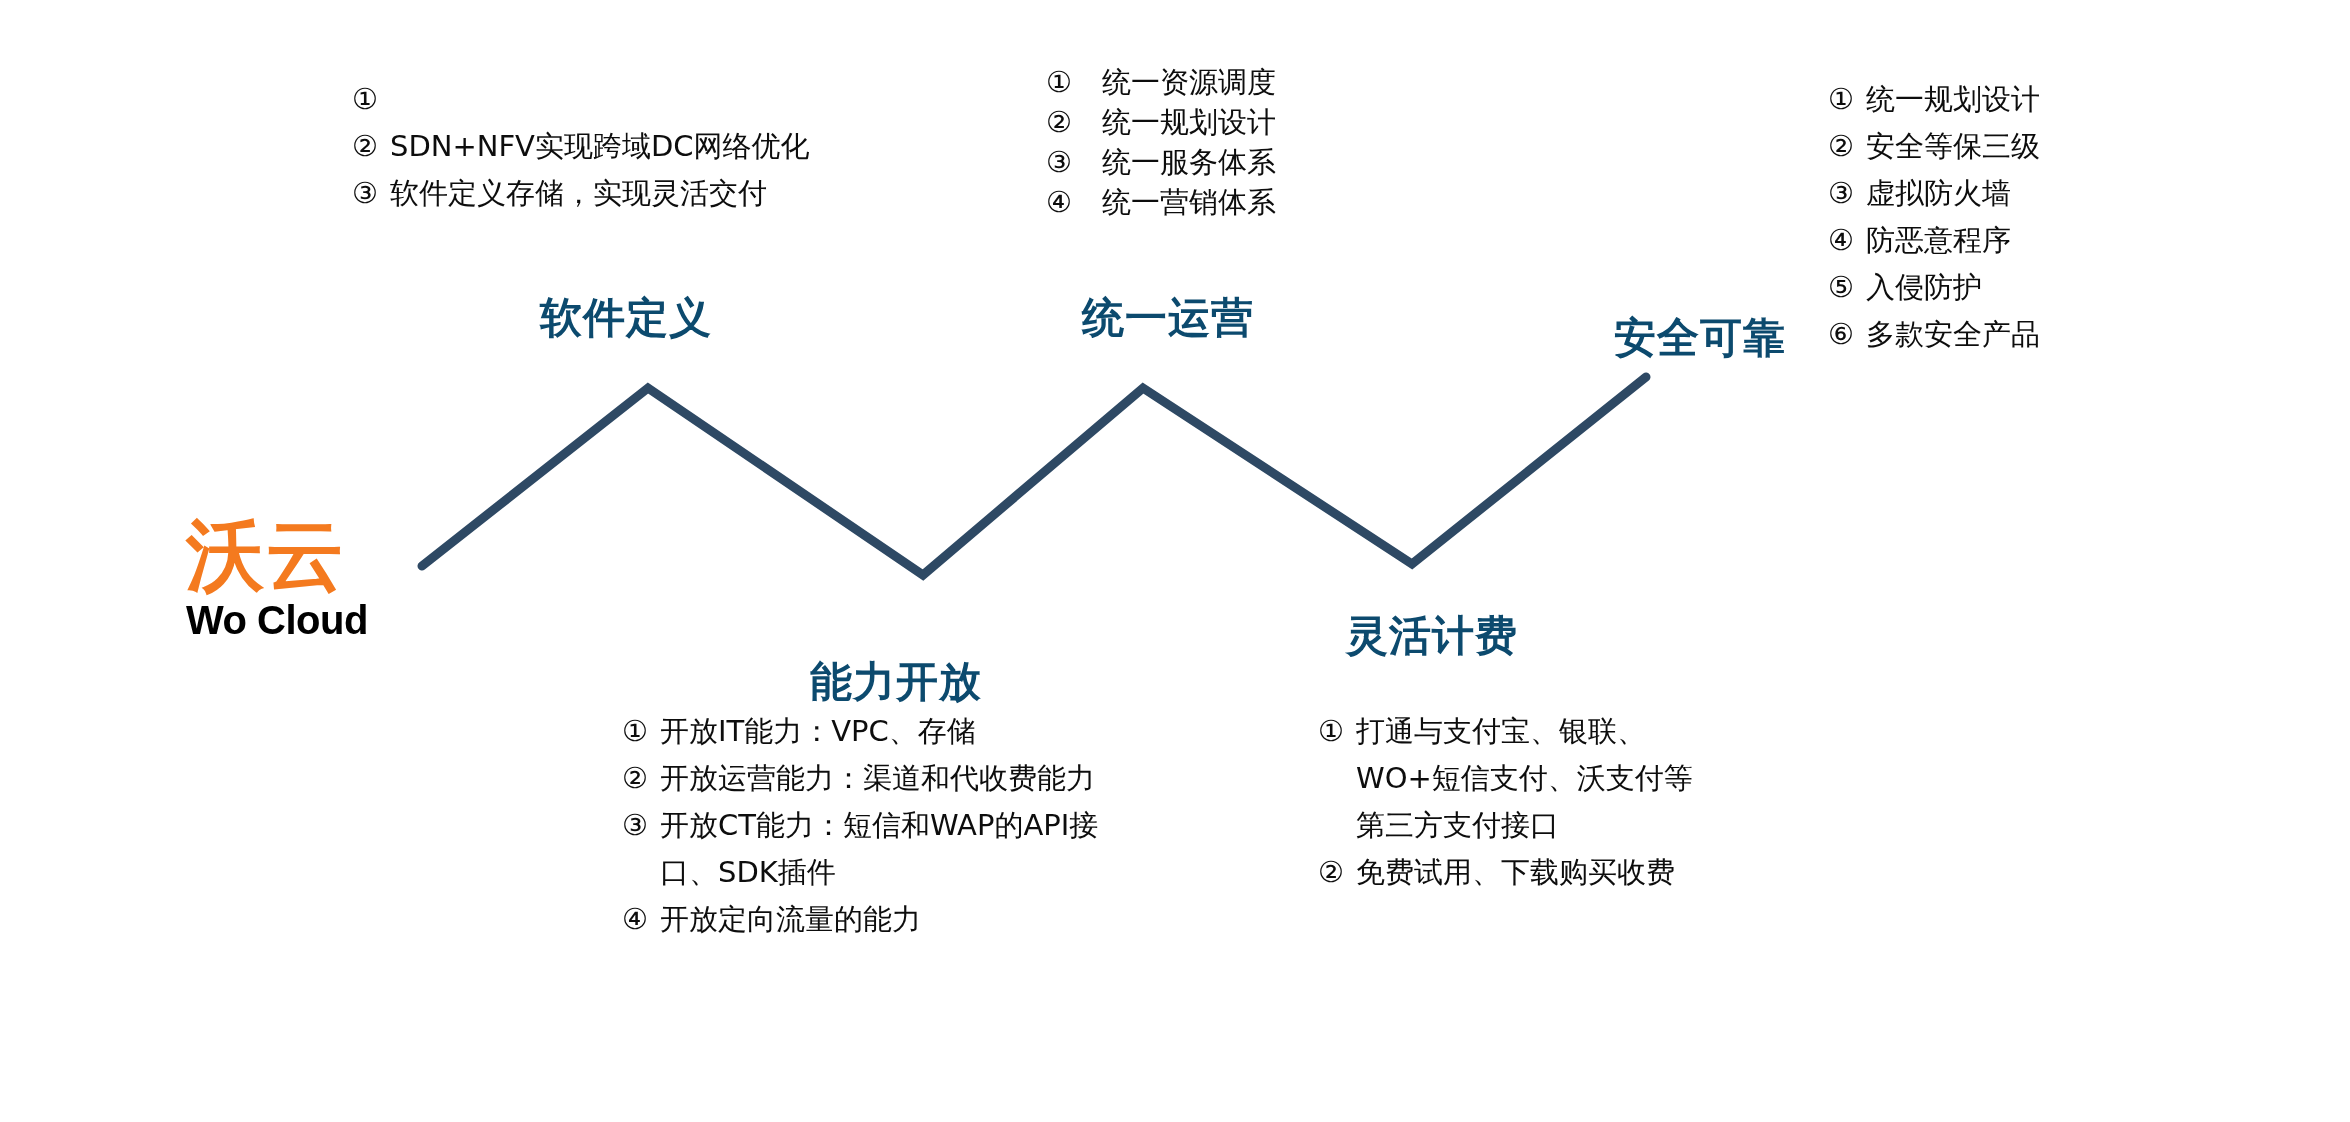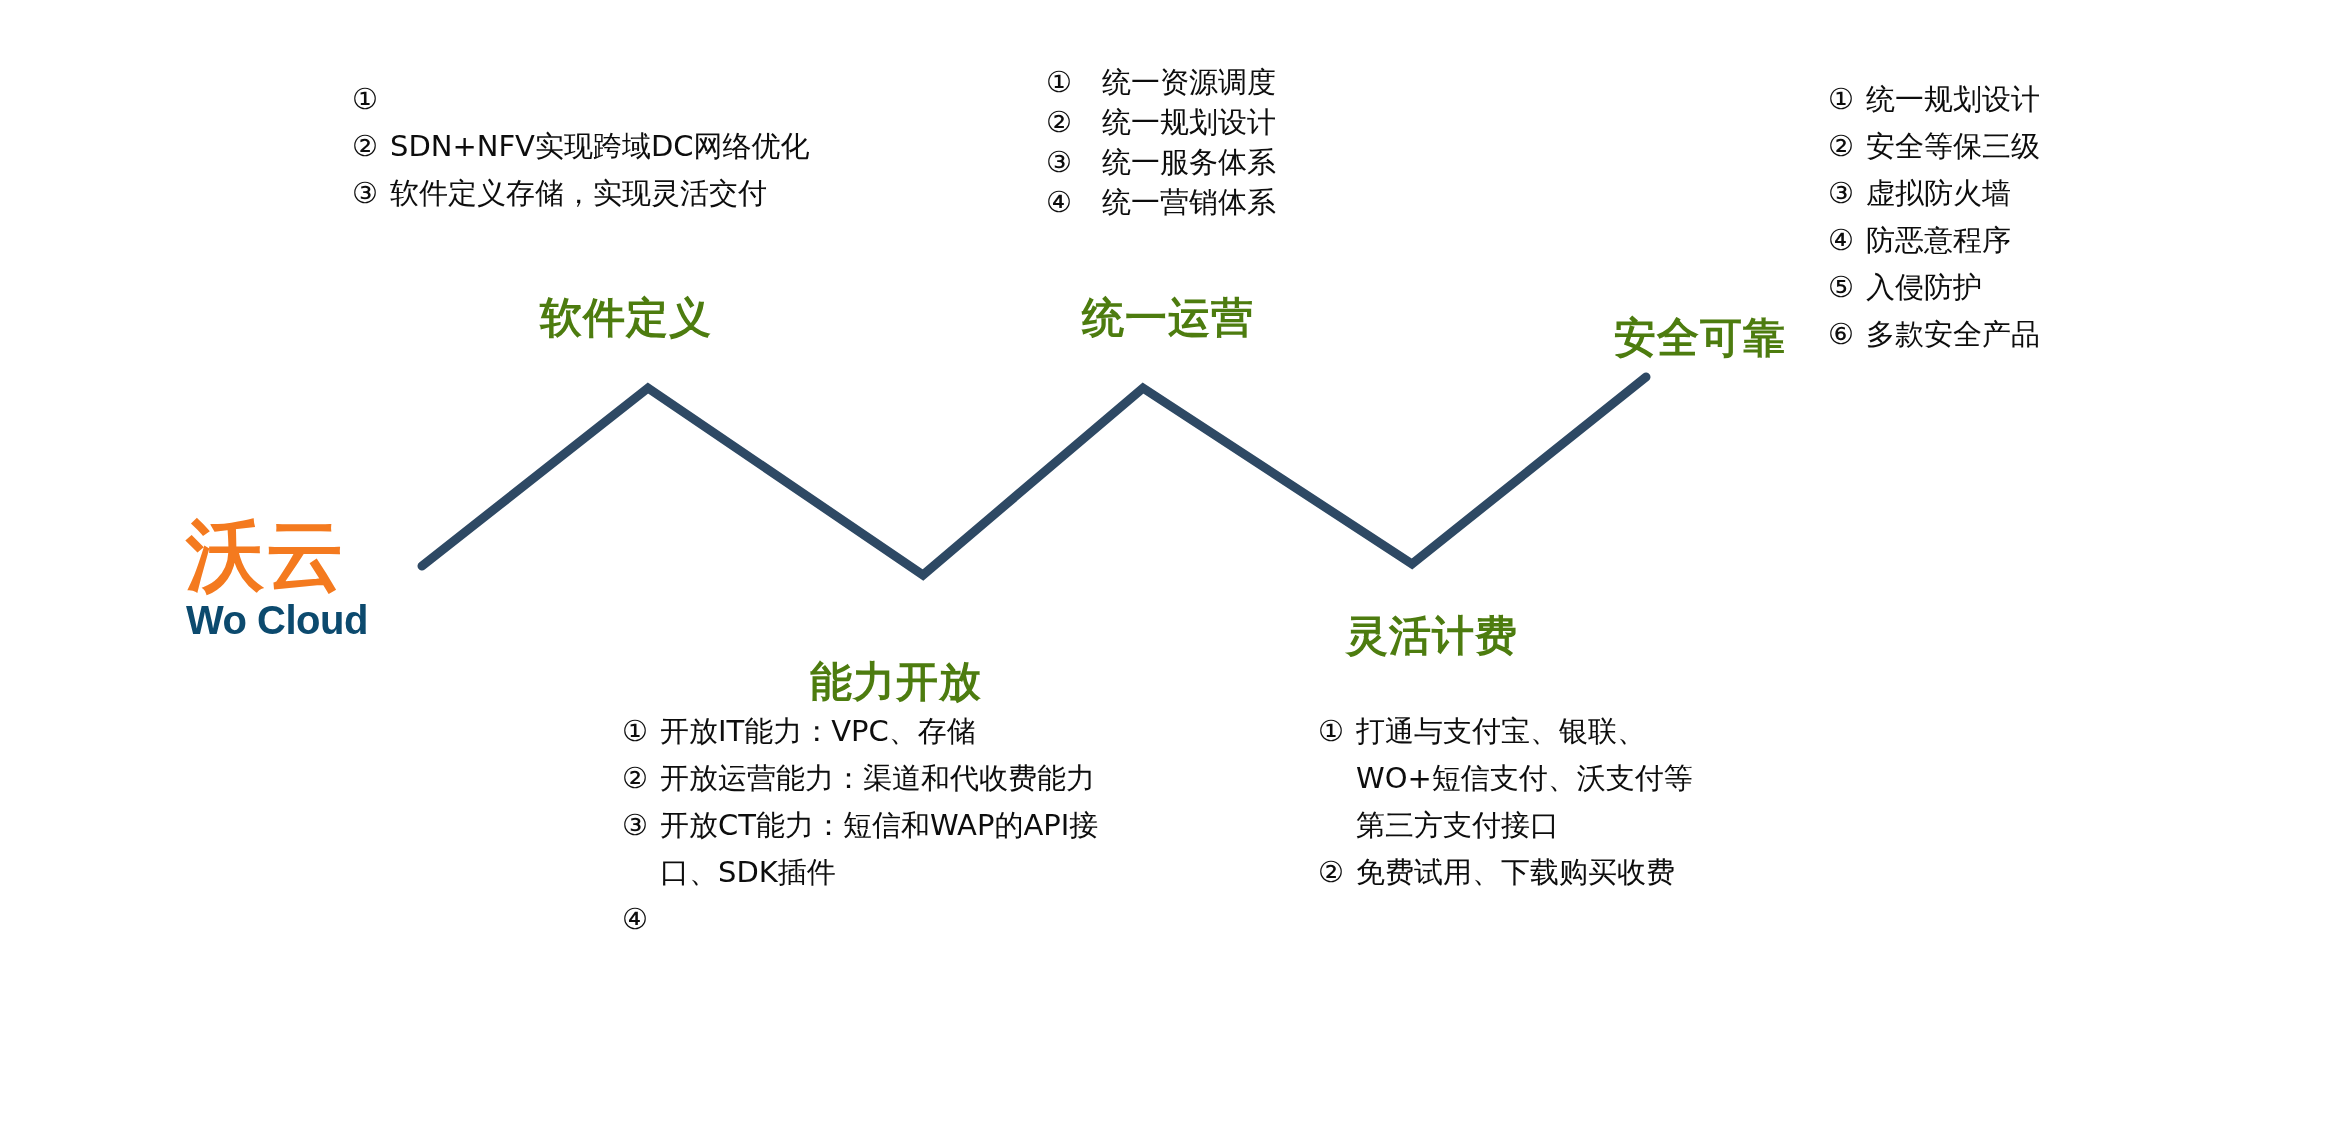--- a/index.html
+++ b/index.html
@@ -64,7 +64,7 @@
     font-family: "DejaVu Sans", "Liberation Sans", sans-serif;
     font-size: 42px;
     font-weight: 700;
-    color: #4d7c0f;
+    color: #0c4a6e;
     letter-spacing: 1px;
     white-space: nowrap;
   }

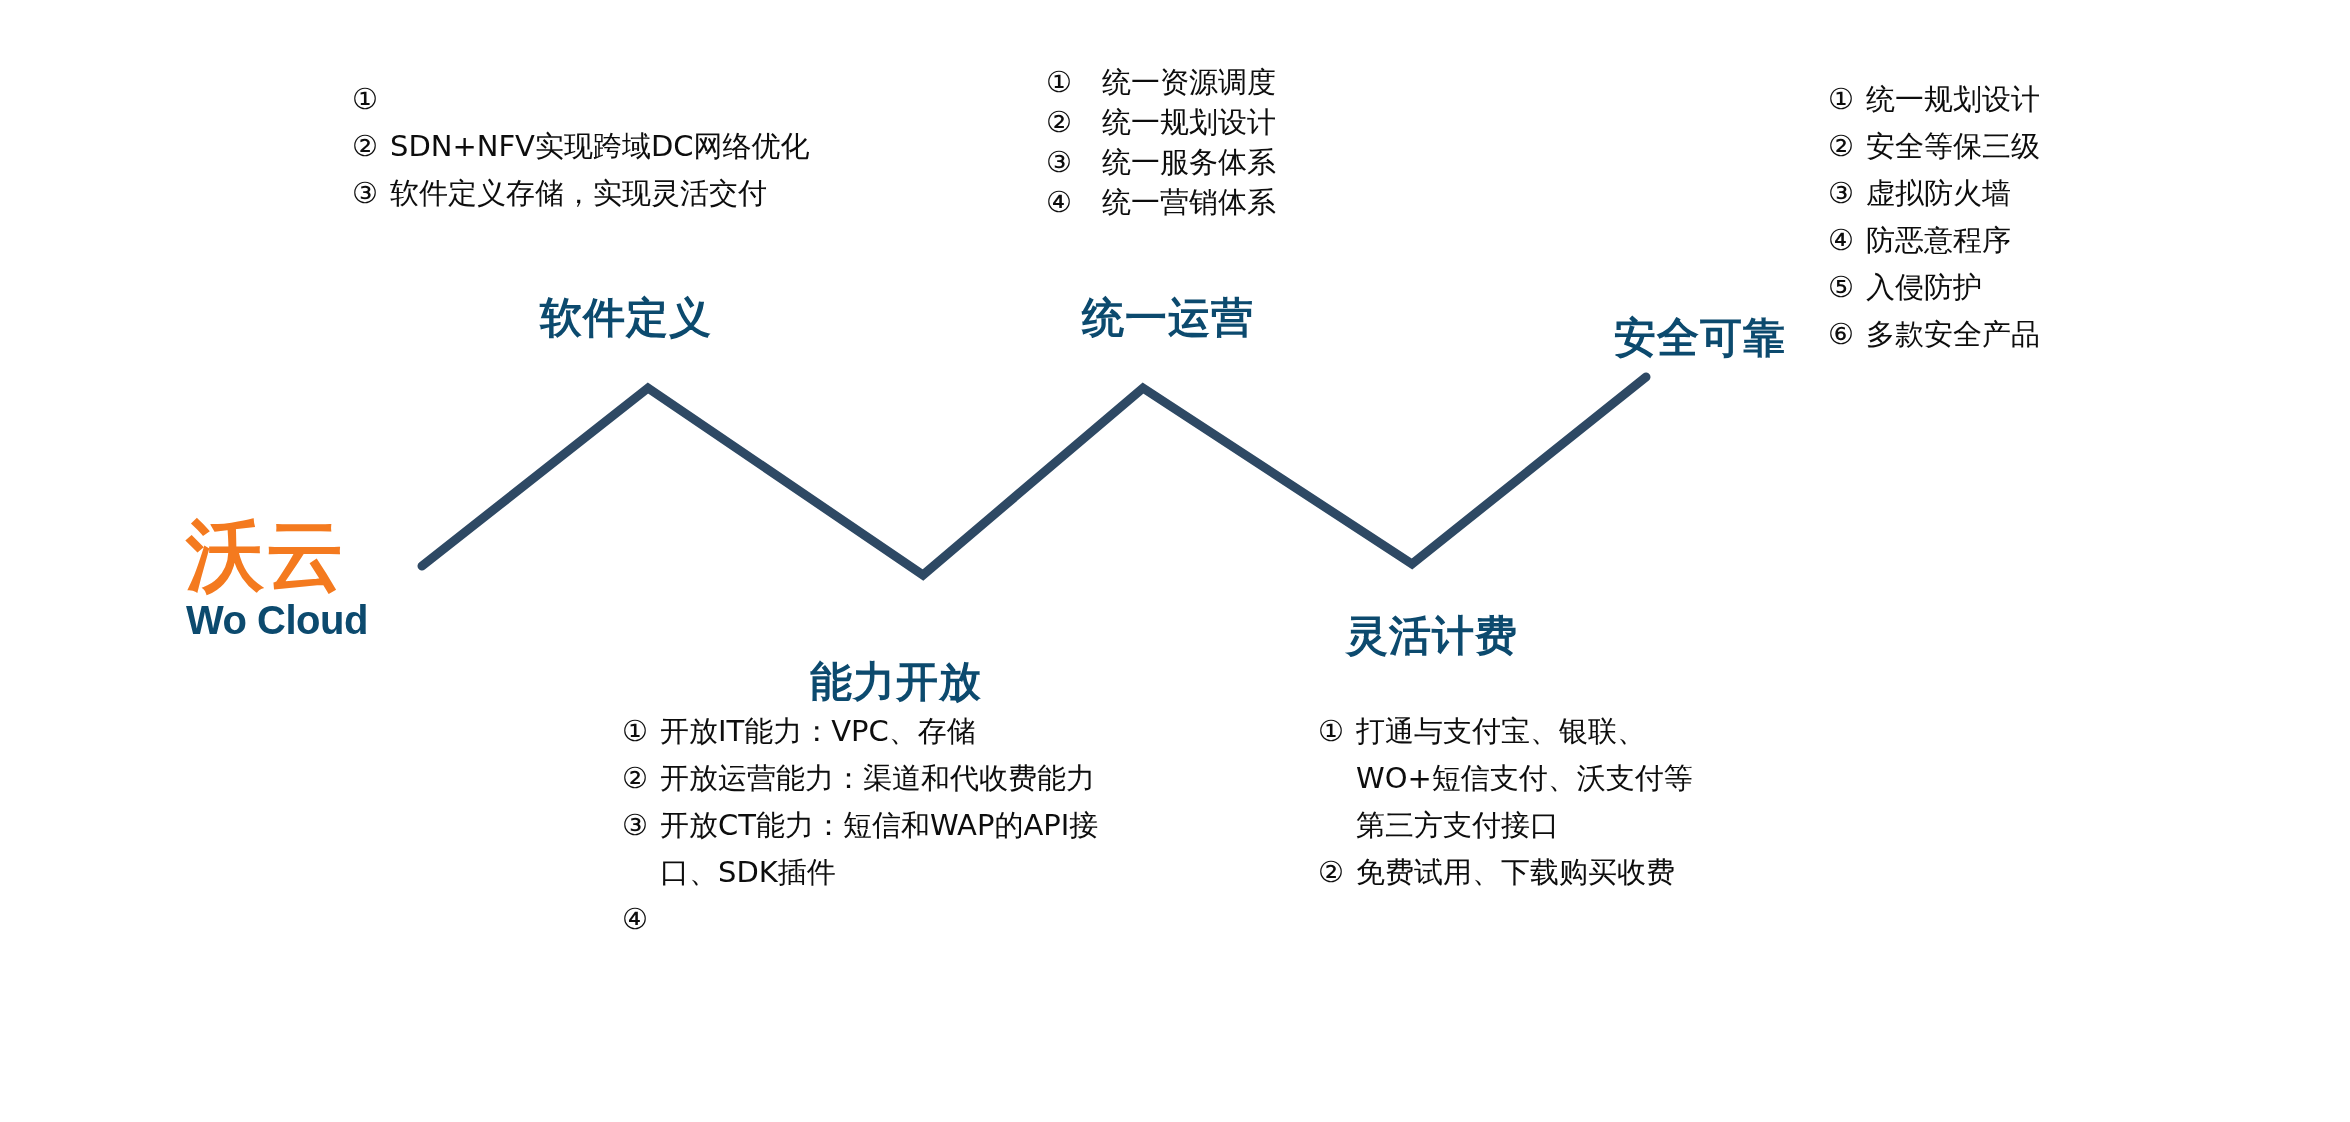--- a/index.html
+++ b/index.html
@@ -108,7 +108,7 @@
 
   <div id="logo">
     <span class="logo-cn" style="color: rgb(244, 122, 31);">沃云</span>
-    <span class="logo-en" style="color: #0c4a6e;">Wo Cloud</span>
+    <span class="logo-en" style="color: #000000;">Wo Cloud</span>
   </div>
 
   <div class="node-heading" style="left:540px; top:290px;">软件定义</div>

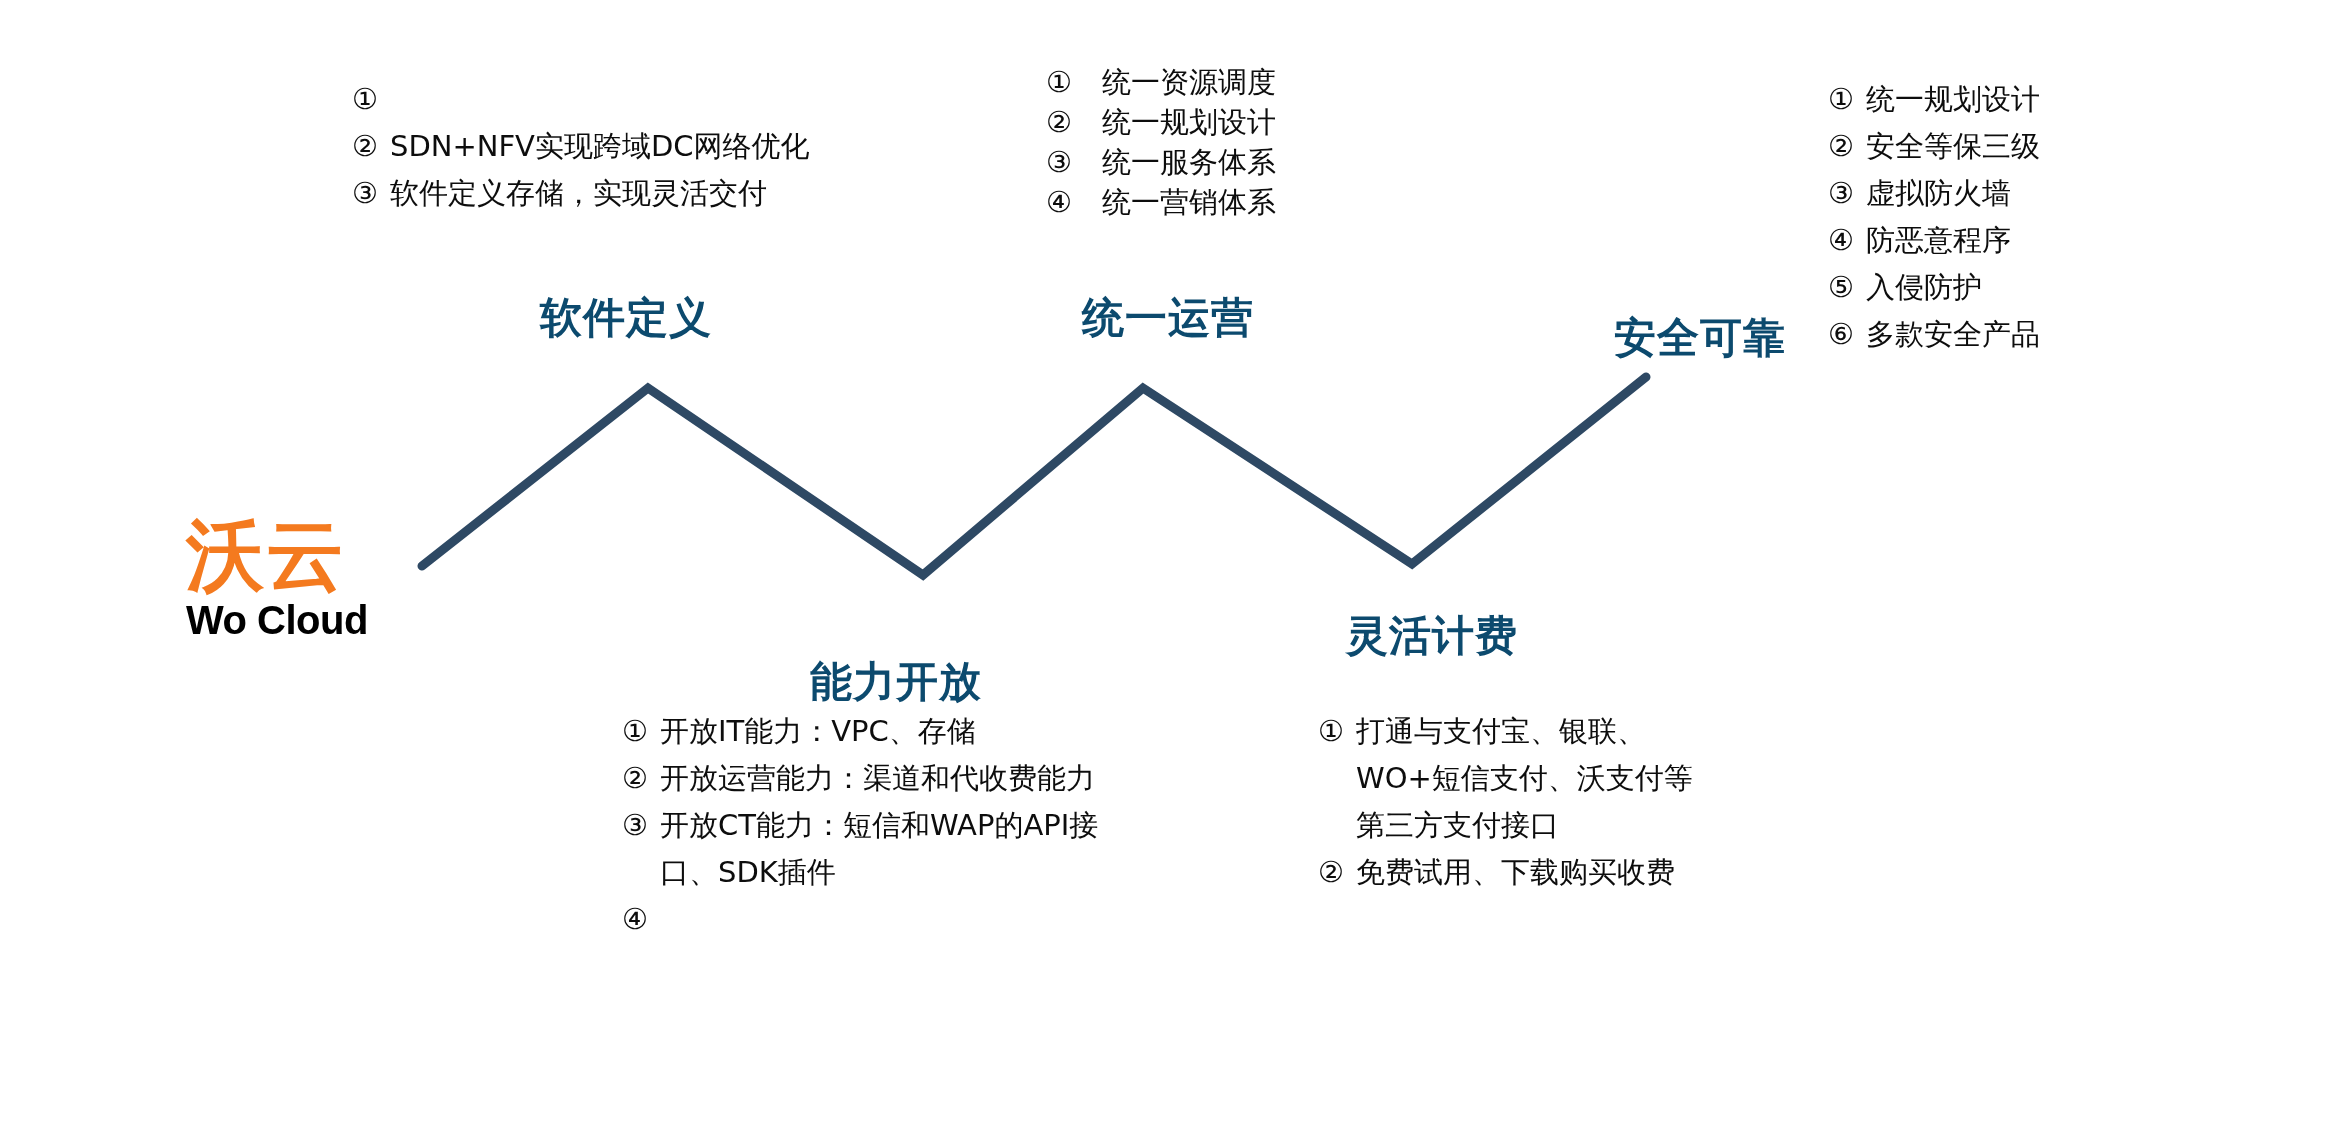--- a/index.html
+++ b/index.html
@@ -200,6 +200,7 @@
       </div>
       <div class="row">
         <span class="marker">④</span>
+        <span class="txt">开放定向流量的能力</span>
       </div>
     </div>
 

